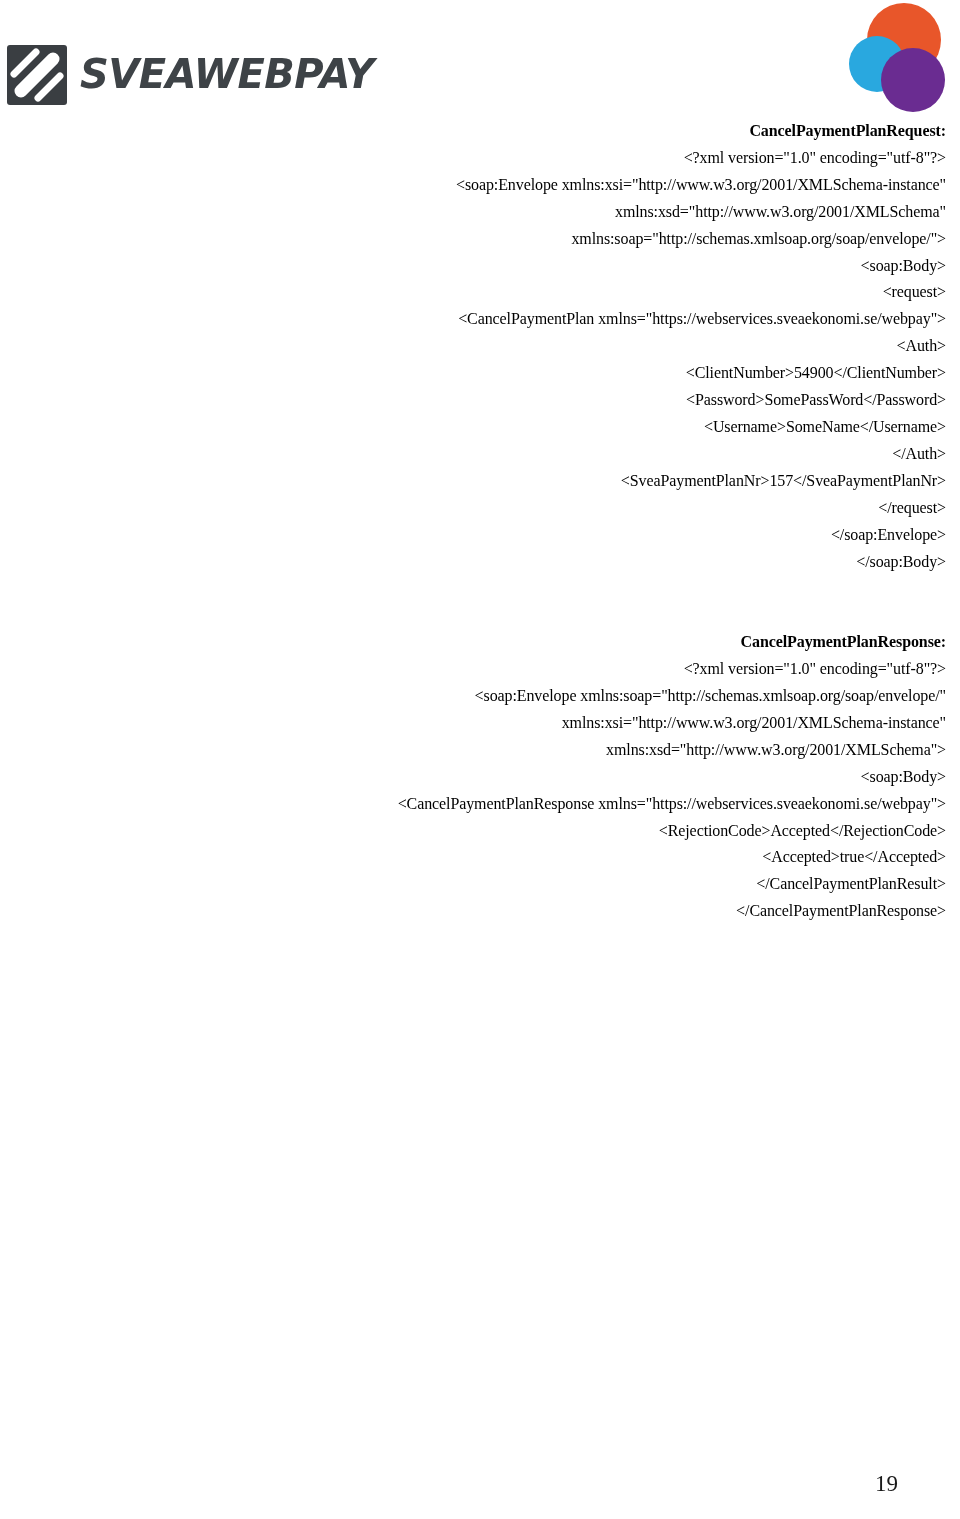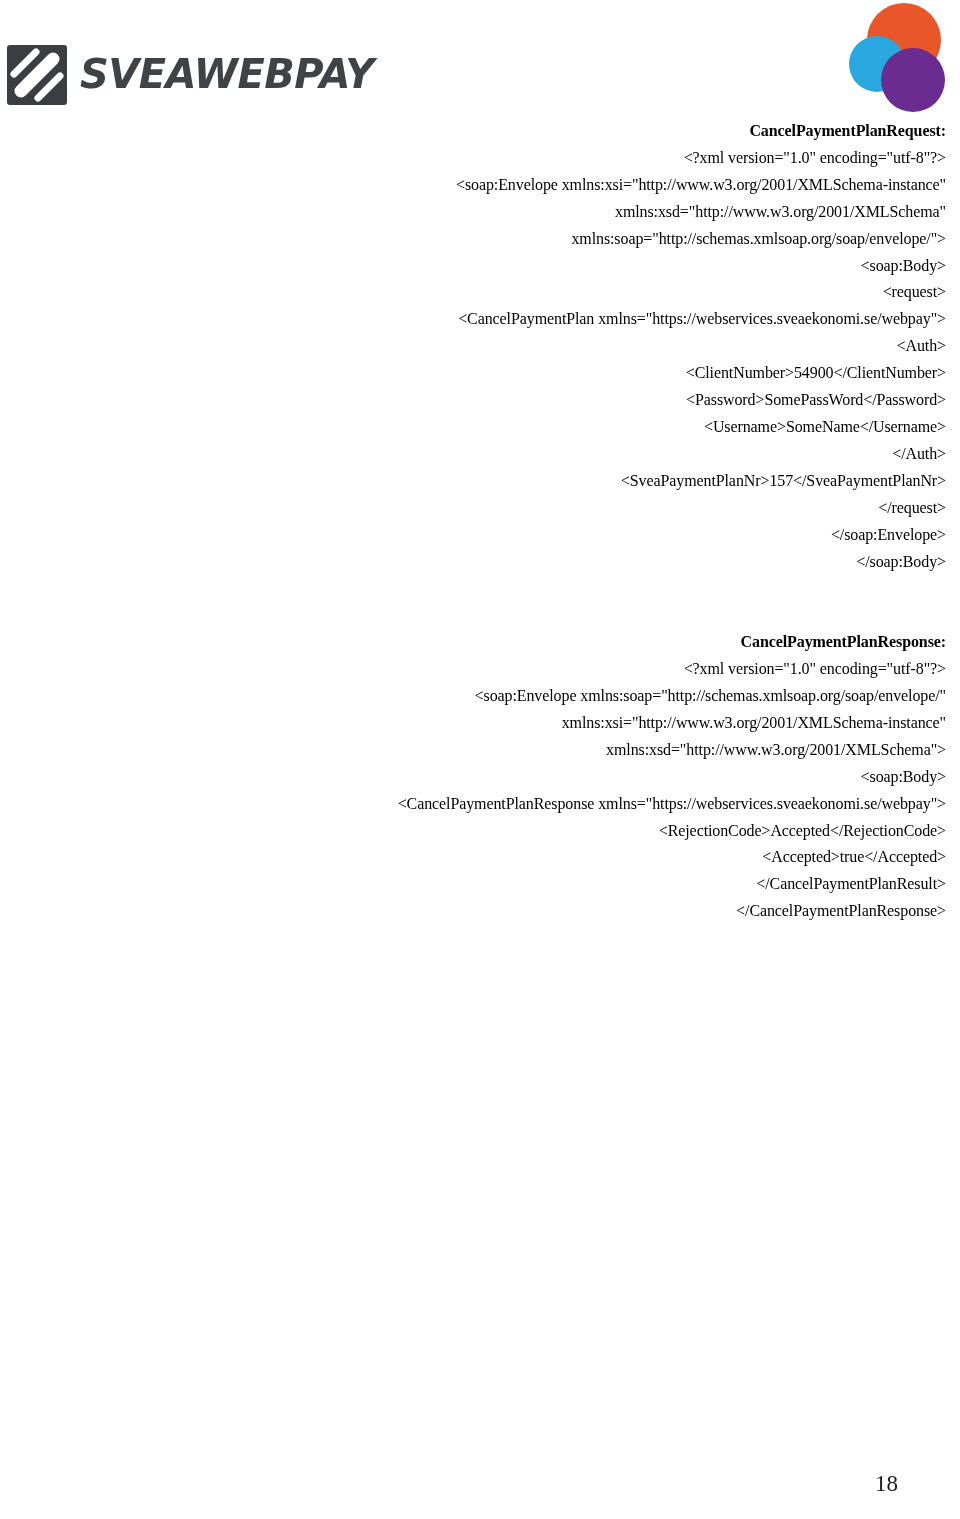--- a/index.html
+++ b/index.html
@@ -157,6 +157,6 @@
 
 </div>
 
-<div class="page-number">18</div>
+<div class="page-number">19</div>
 
 </body></html>

